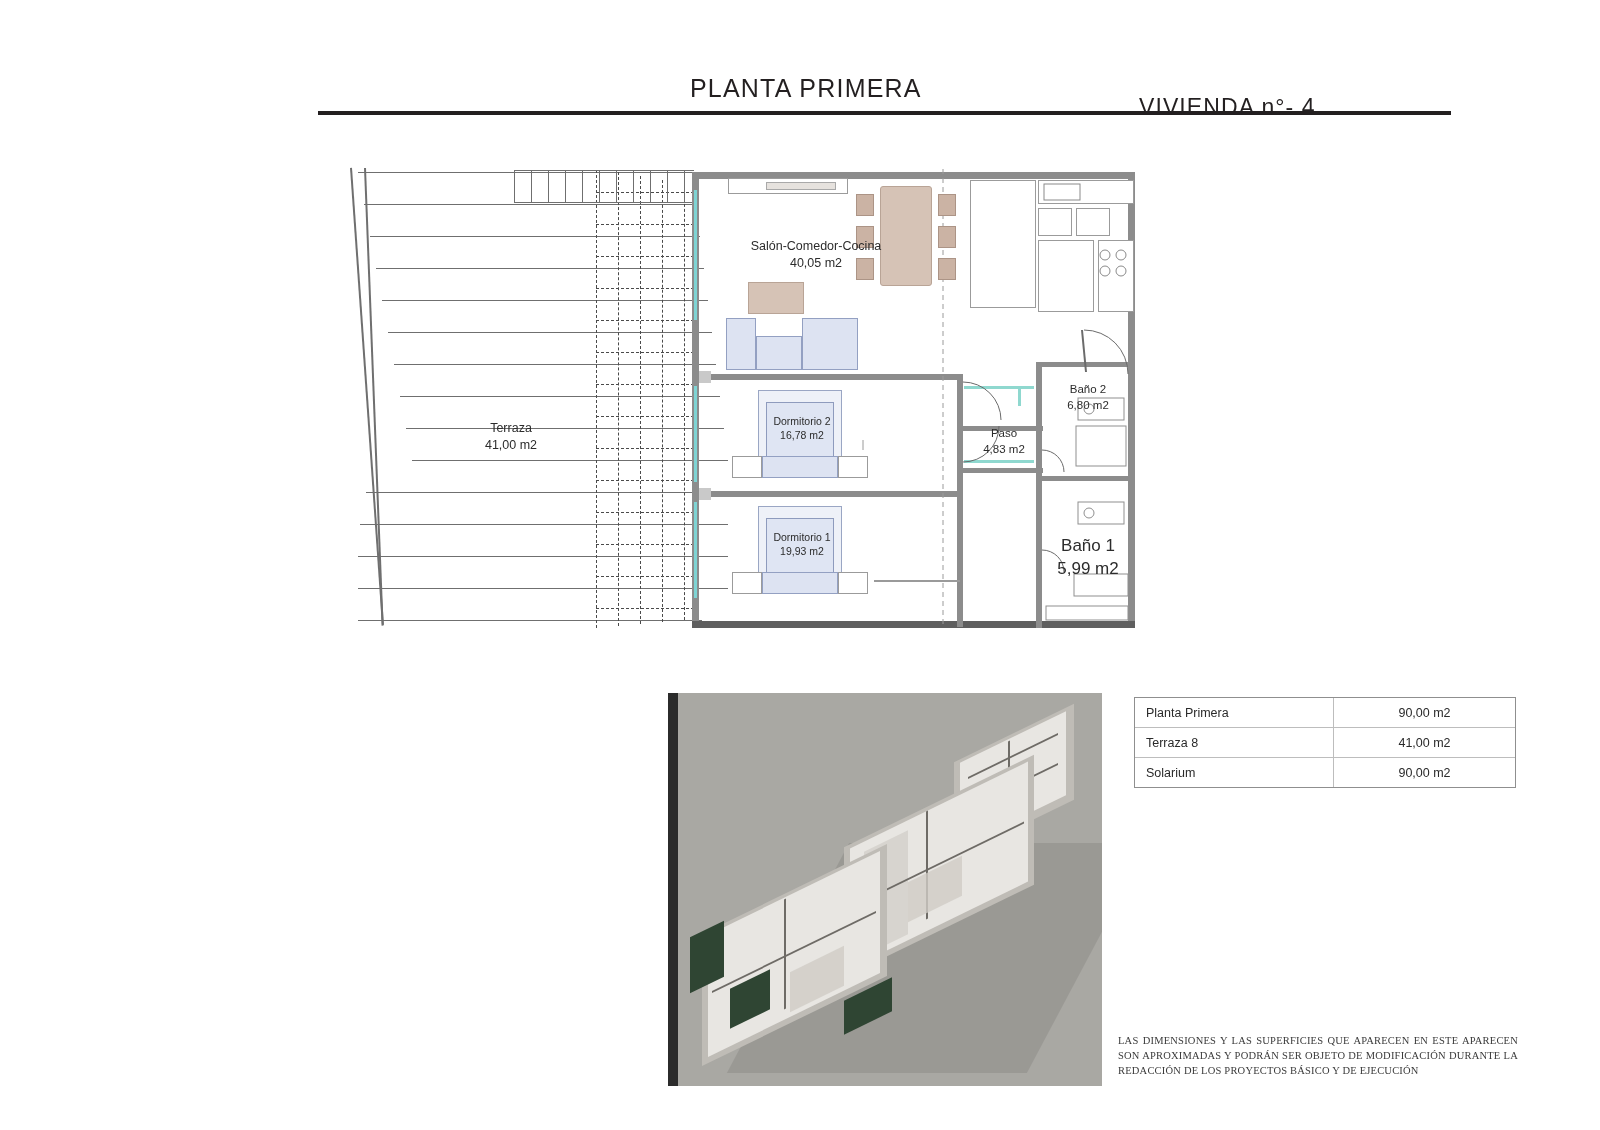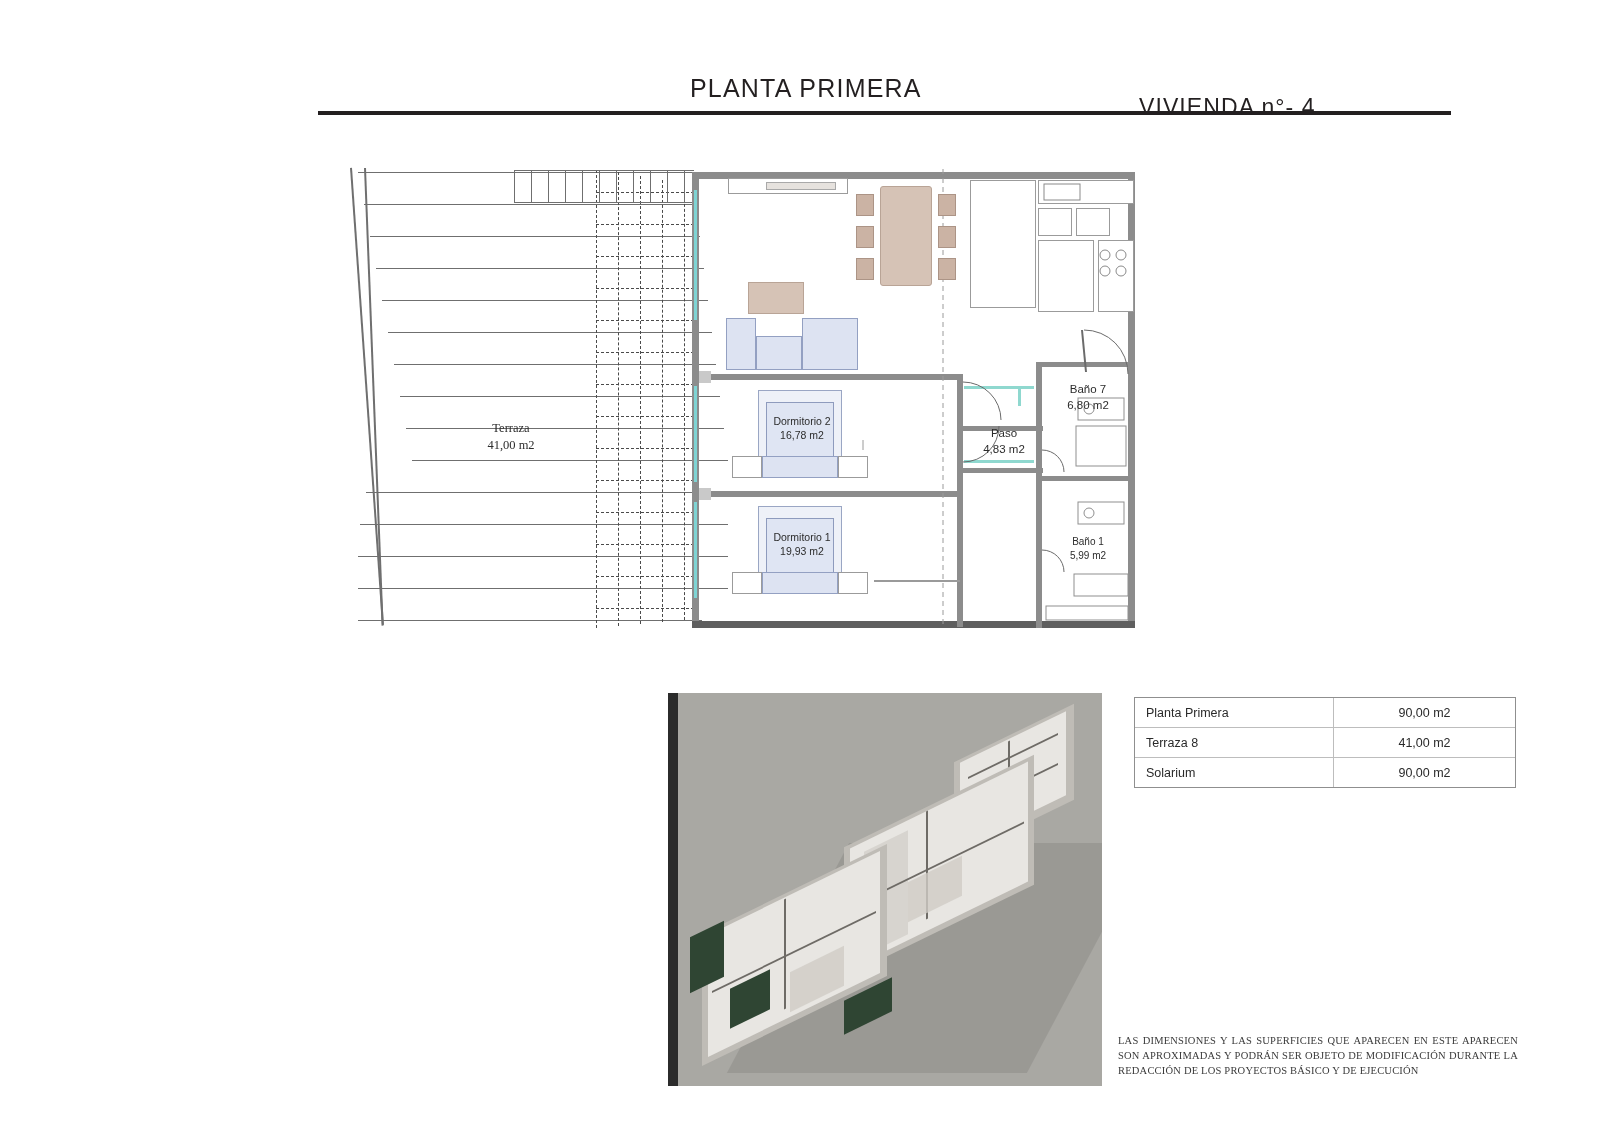--- a/index.html
+++ b/index.html
@@ -297,6 +297,10 @@
     <span class="a">41,00 m2</span>
   </div>
 
+  <div class="lbl" style="left:385px; top:88px; width:226px; font-size:12.5px;">
+    <span class="n">Salón-Comedor-Cocina</span>
+    <span class="a">40,05 m2</span>
+  </div>
 
   <div class="lbl" style="left:424px; top:264px; width:120px; font-size:10.5px;">
     <span class="n">Dormitorio 2</span>

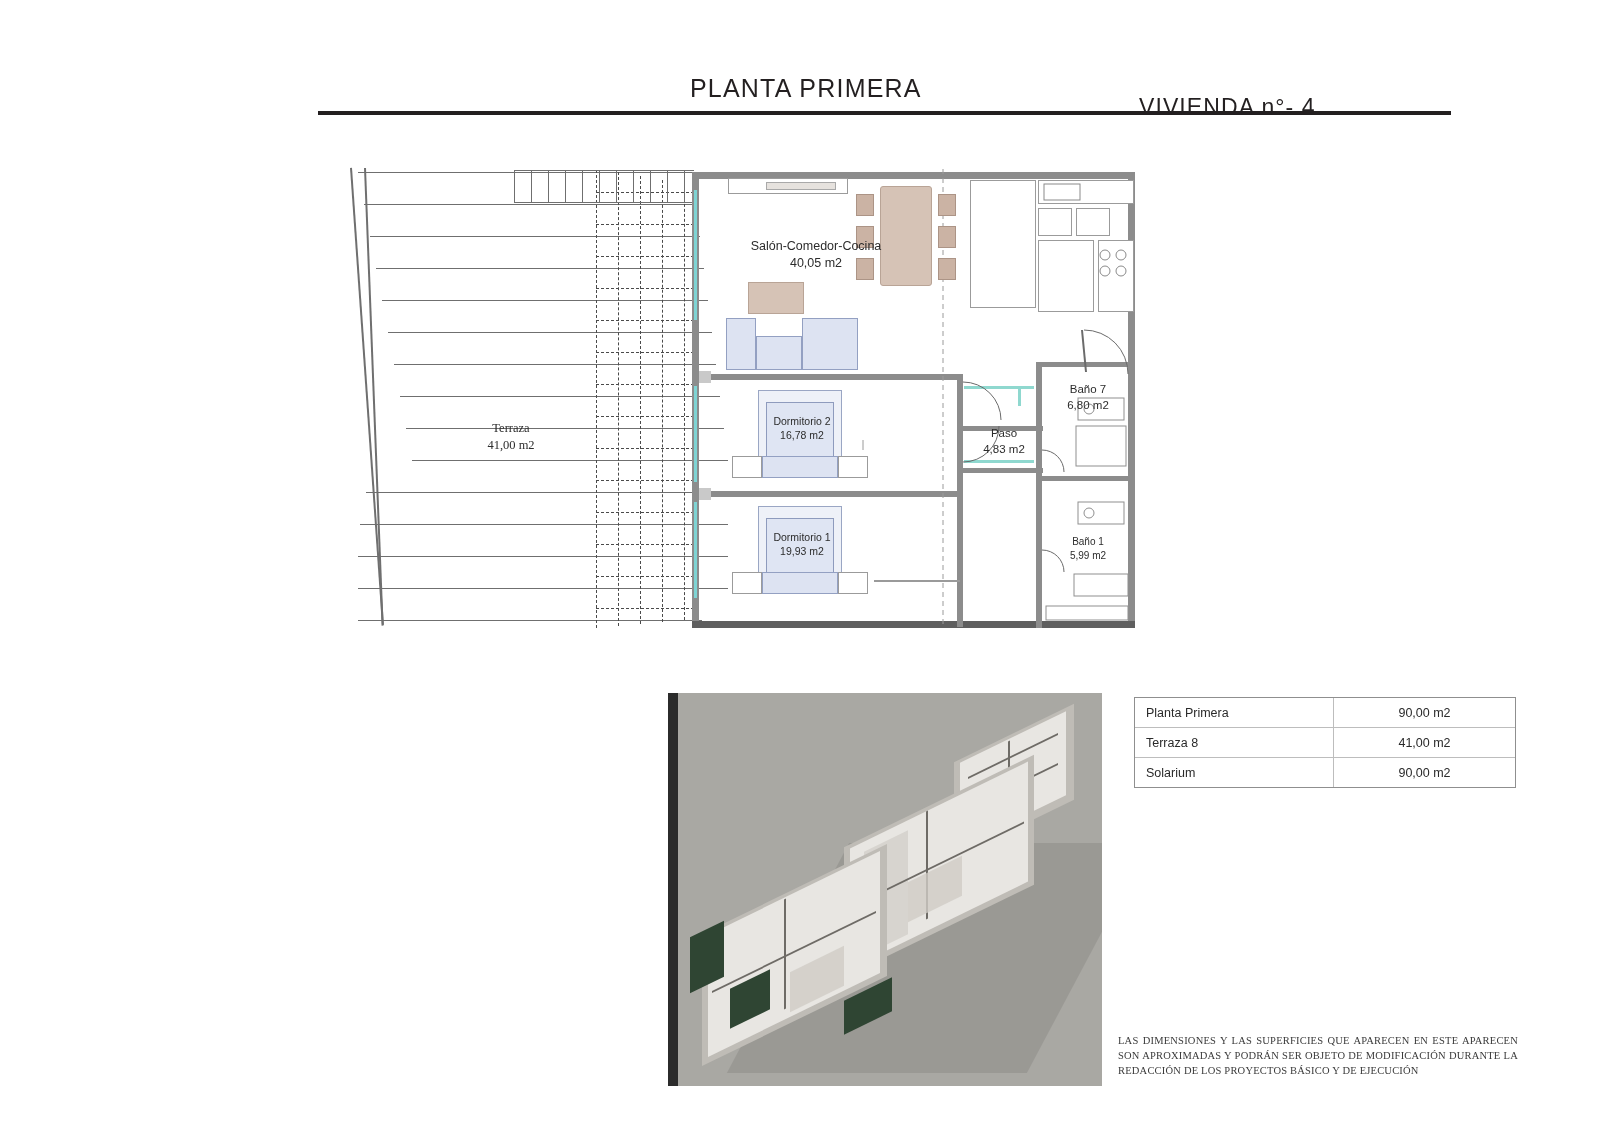--- a/index.html
+++ b/index.html
@@ -313,7 +313,7 @@
   </div>
 
   <div class="lbl" style="left:722px; top:232px; width:96px; font-size:11.5px;">
-    <span class="n">Baño 7</span>
+    <span class="n">Baño 2</span>
     <span class="a">6,80 m2</span>
   </div>
 

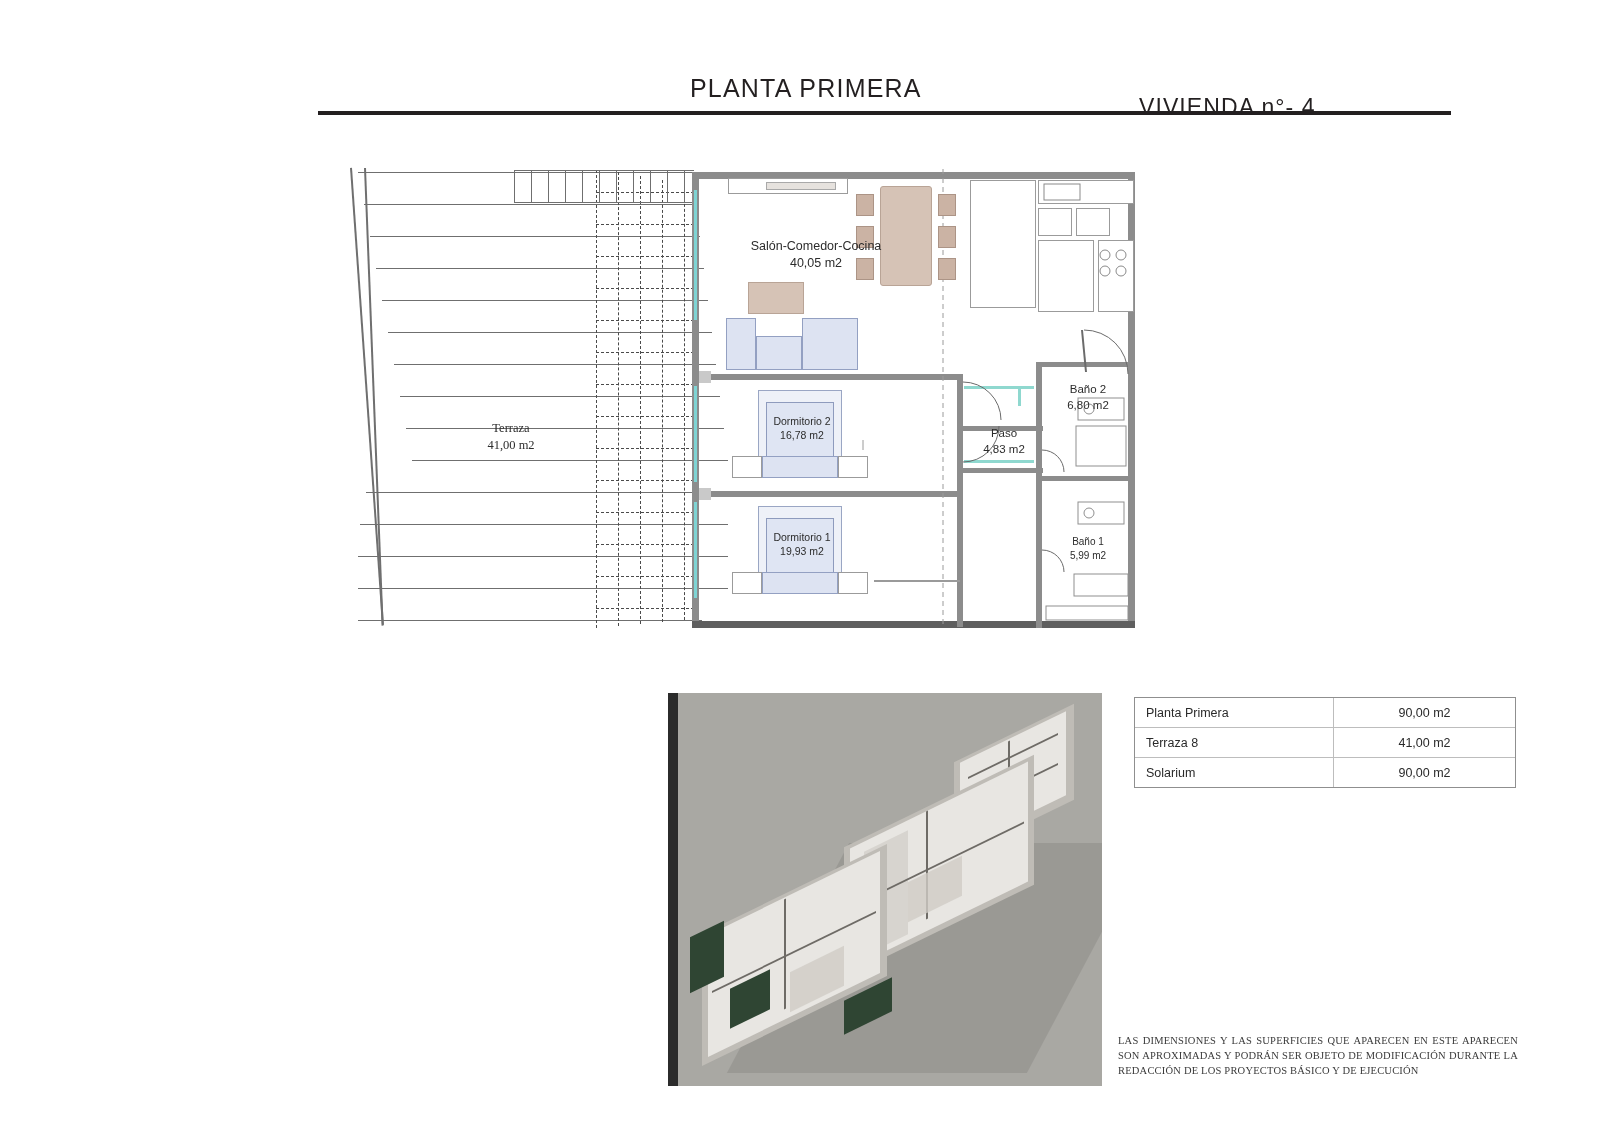--- a/index.html
+++ b/index.html
@@ -292,7 +292,7 @@
     </svg>
   </div>
 
-  <div class="lbl" style="left:128px; top:270px; width:130px; font-size:12.5px;font-family:Liberation Serif, serif;">
+  <div class="lbl" style="left:128px; top:270px; width:130px; font-size:12.5px;">
     <span class="n">Terraza</span>
     <span class="a">41,00 m2</span>
   </div>

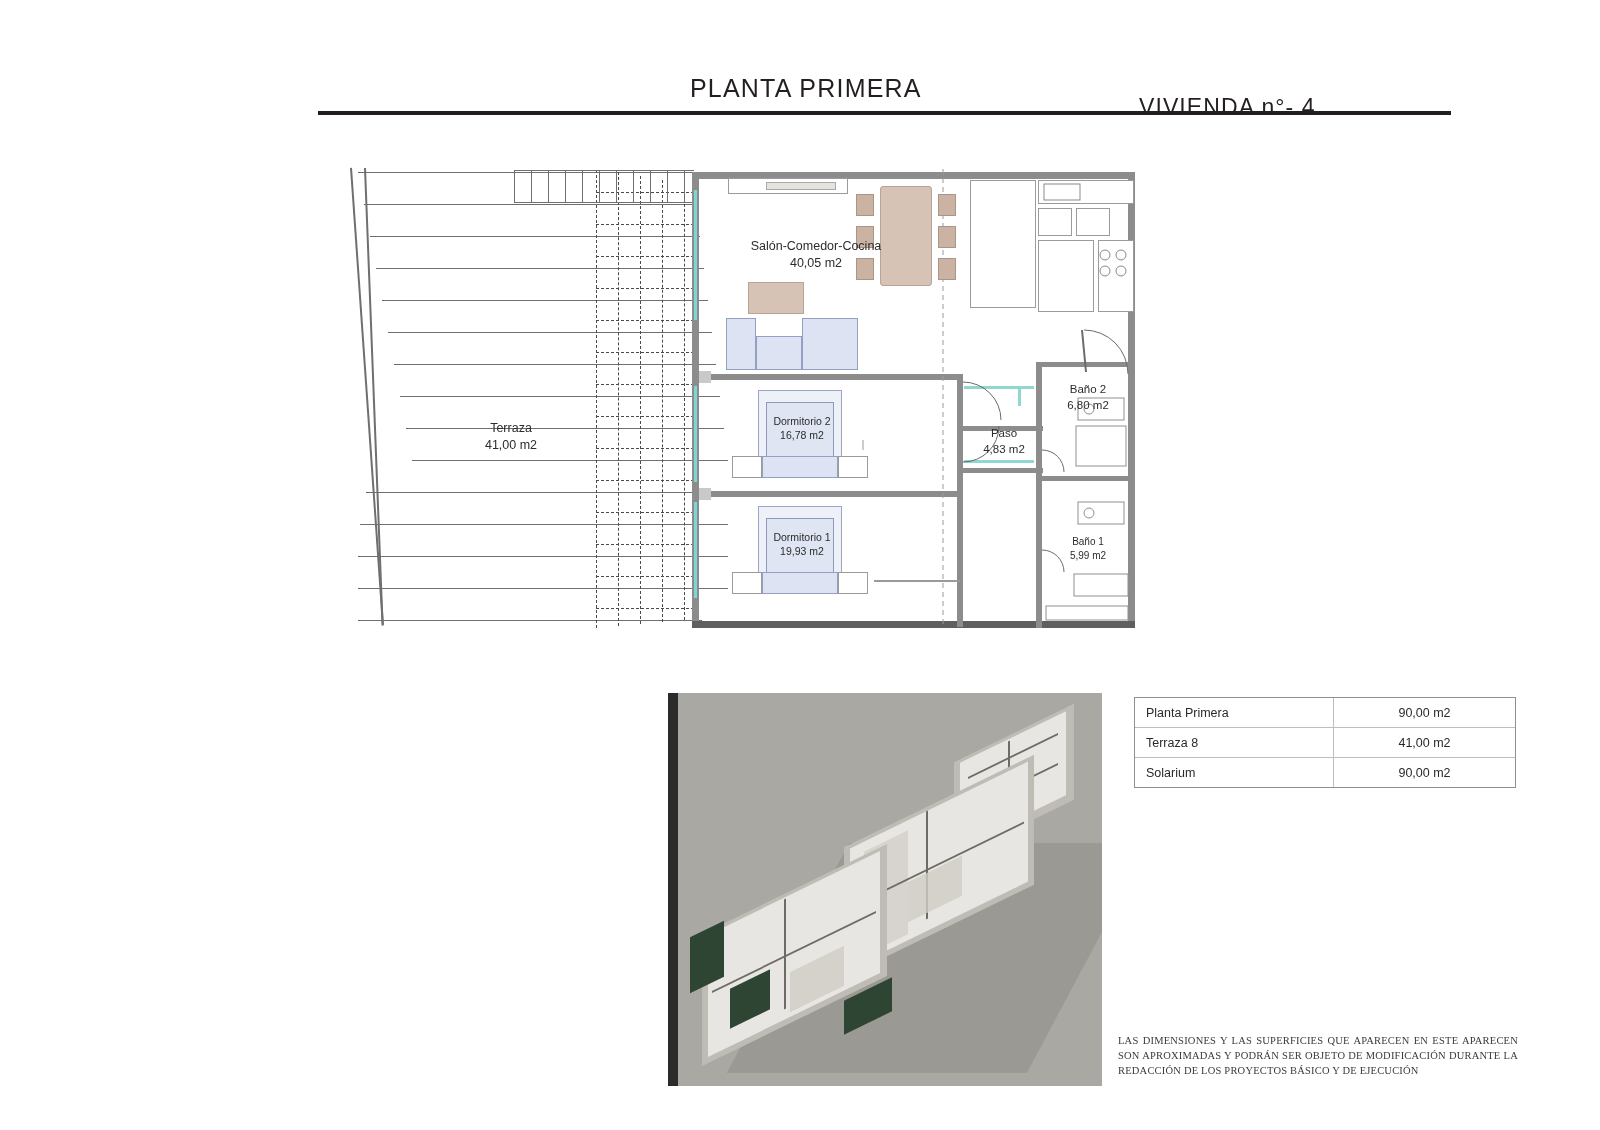--- a/index.html
+++ b/index.html
@@ -317,7 +317,7 @@
     <span class="a">6,80 m2</span>
   </div>
 
-  <div class="lbl" style="left:722px; top:385px; width:96px; font-size:10px;">
+  <div class="lbl" style="left:722px; top:385px; width:96px; font-size:17px;">
     <span class="n">Baño 1</span>
     <span class="a">5,99  m2</span>
   </div>

